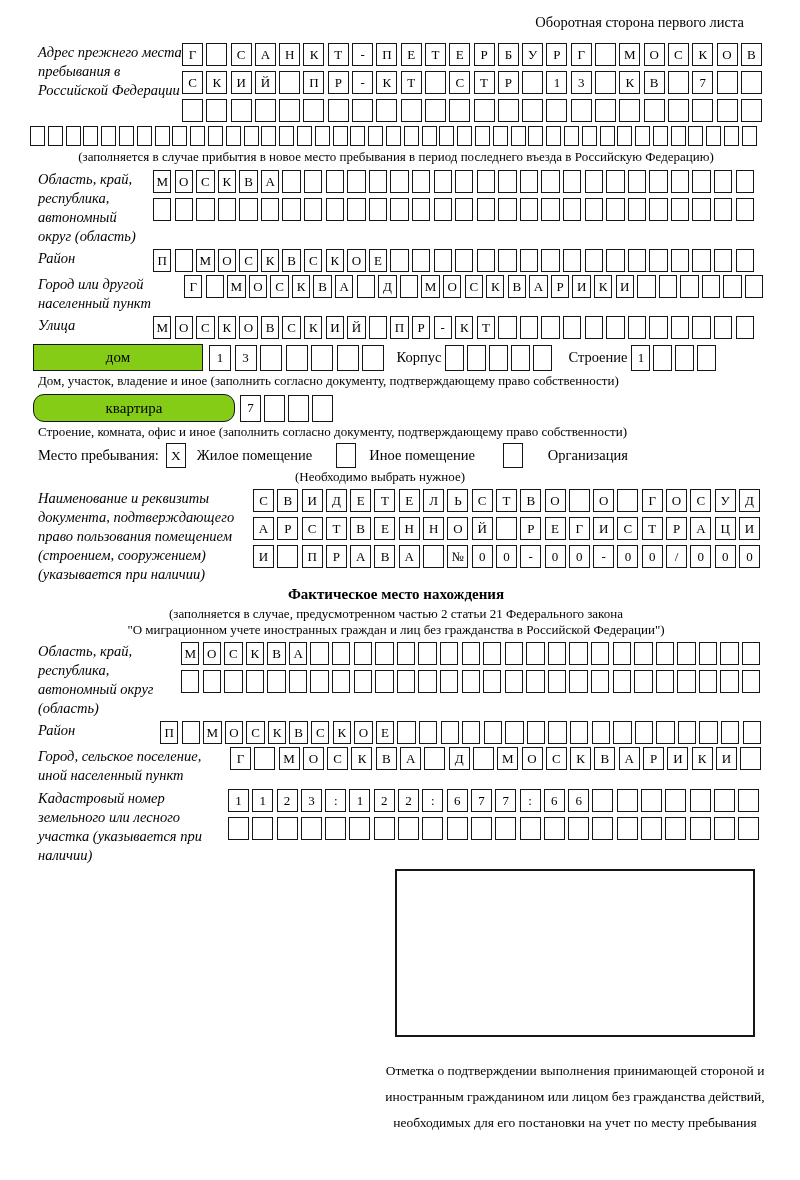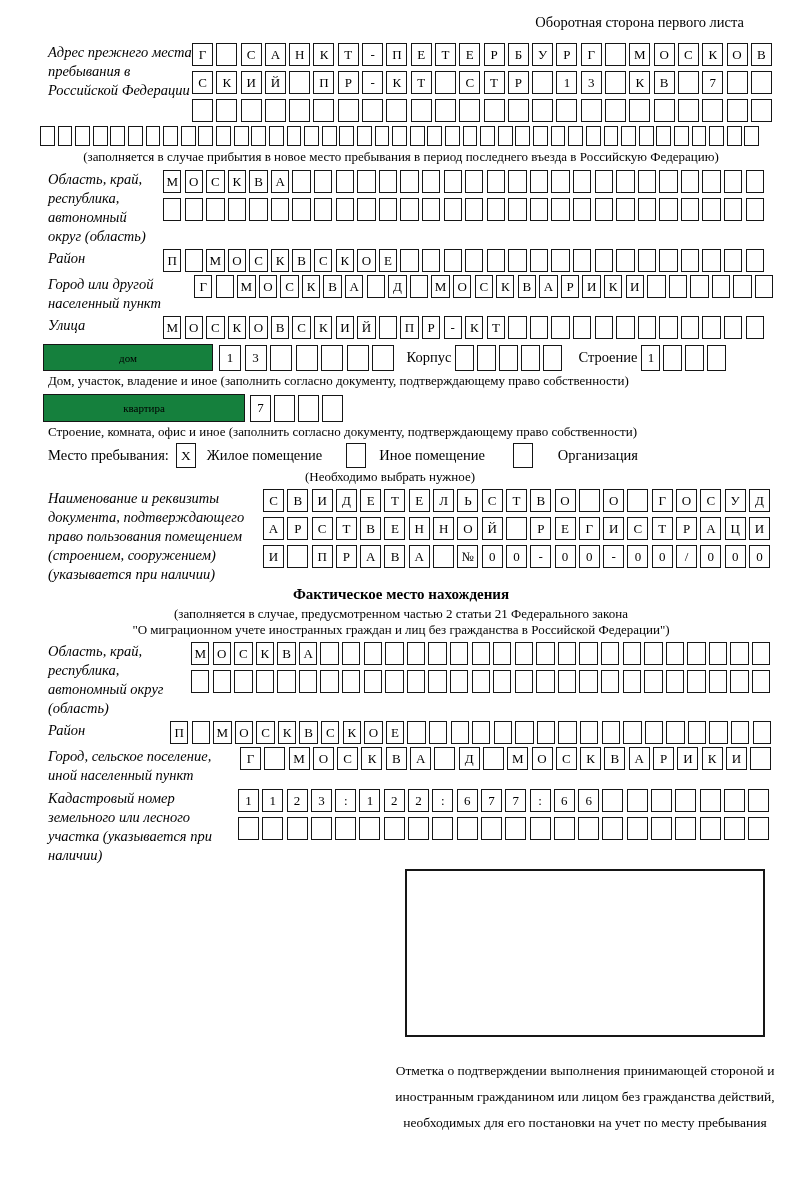--- a/index.html
+++ b/index.html
@@ -11,7 +11,7 @@
     background:#fff;
     color:#000;
     font-family:"Liberation Serif","DejaVu Serif",serif;
-    padding:14px 38px 0 40px;
+    padding:14px 38px 0 30px;
     overflow:hidden;
   }
   .title-line { text-align:right; font-size:14.5px; padding-right:18px; margin-bottom:12px; }

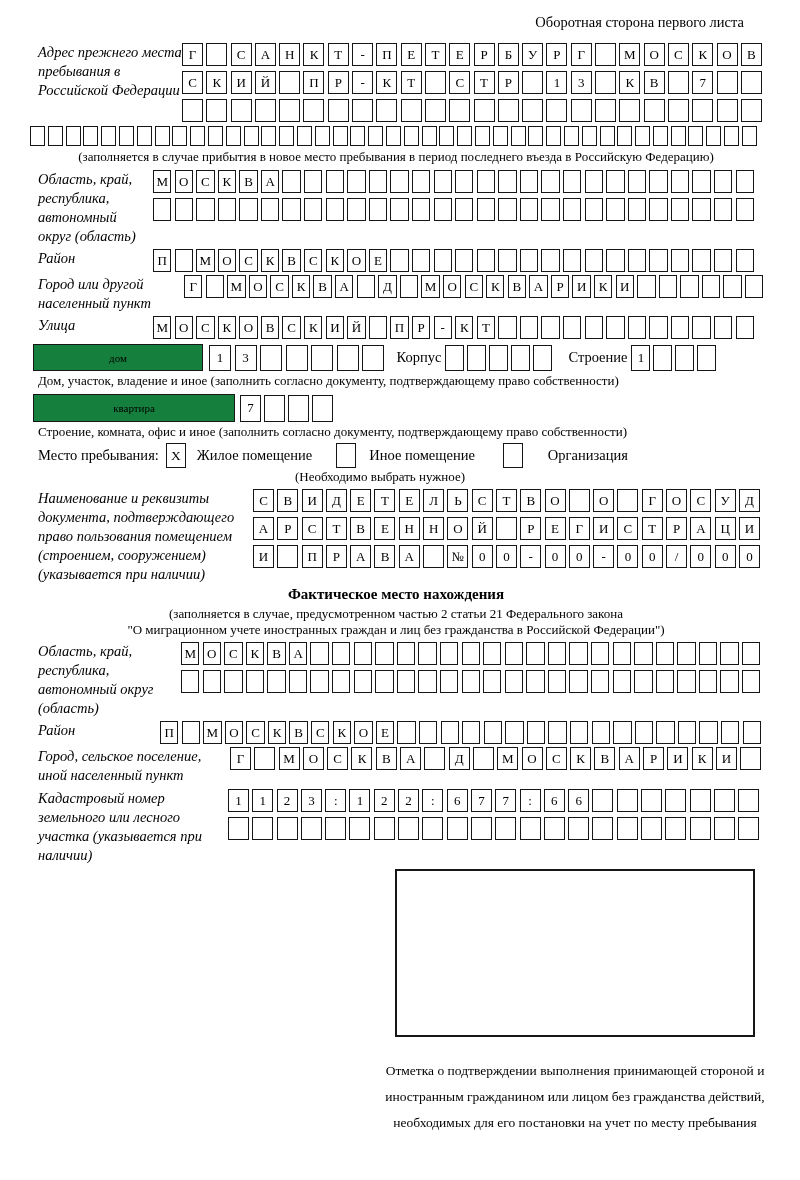--- a/index.html
+++ b/index.html
@@ -41,7 +41,7 @@
 
   .boxlabel {
     border:1.5px solid #161616; display:inline-flex; align-items:center; justify-content:center;
-    font-size:11px; background:#15803d;
+    font-size:15px; background:#84cc16;
   }
   .house-row { display:flex; align-items:center; margin-left:3px; margin-top:5px; }
   .inline-lbl { font-size:14.5px; }

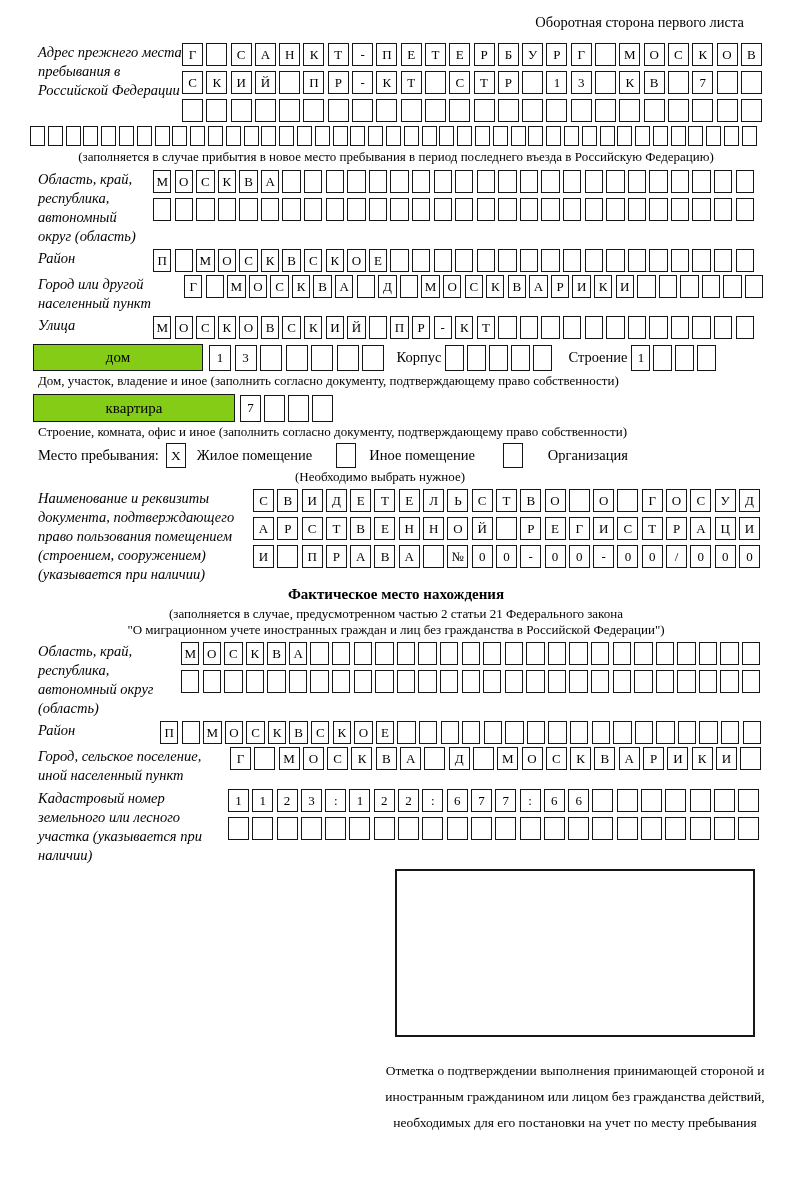--- a/index.html
+++ b/index.html
@@ -392,7 +392,7 @@
   <div class="caption-left">Дом, участок, владение и иное (заполнить согласно документу, подтверждающему право собственности)</div>
 
   <div class="house-row">
-    <div class="boxlabel" style="width:202px;height:28px;">квартира</div>
+    <div class="boxlabel" style="width:202px;height:28px;border-radius:11px;">квартира</div>
     <div class="cellrow" style="margin-left:5px;">
         <span class="c cg">7</span>
         <span class="c cg"></span>

